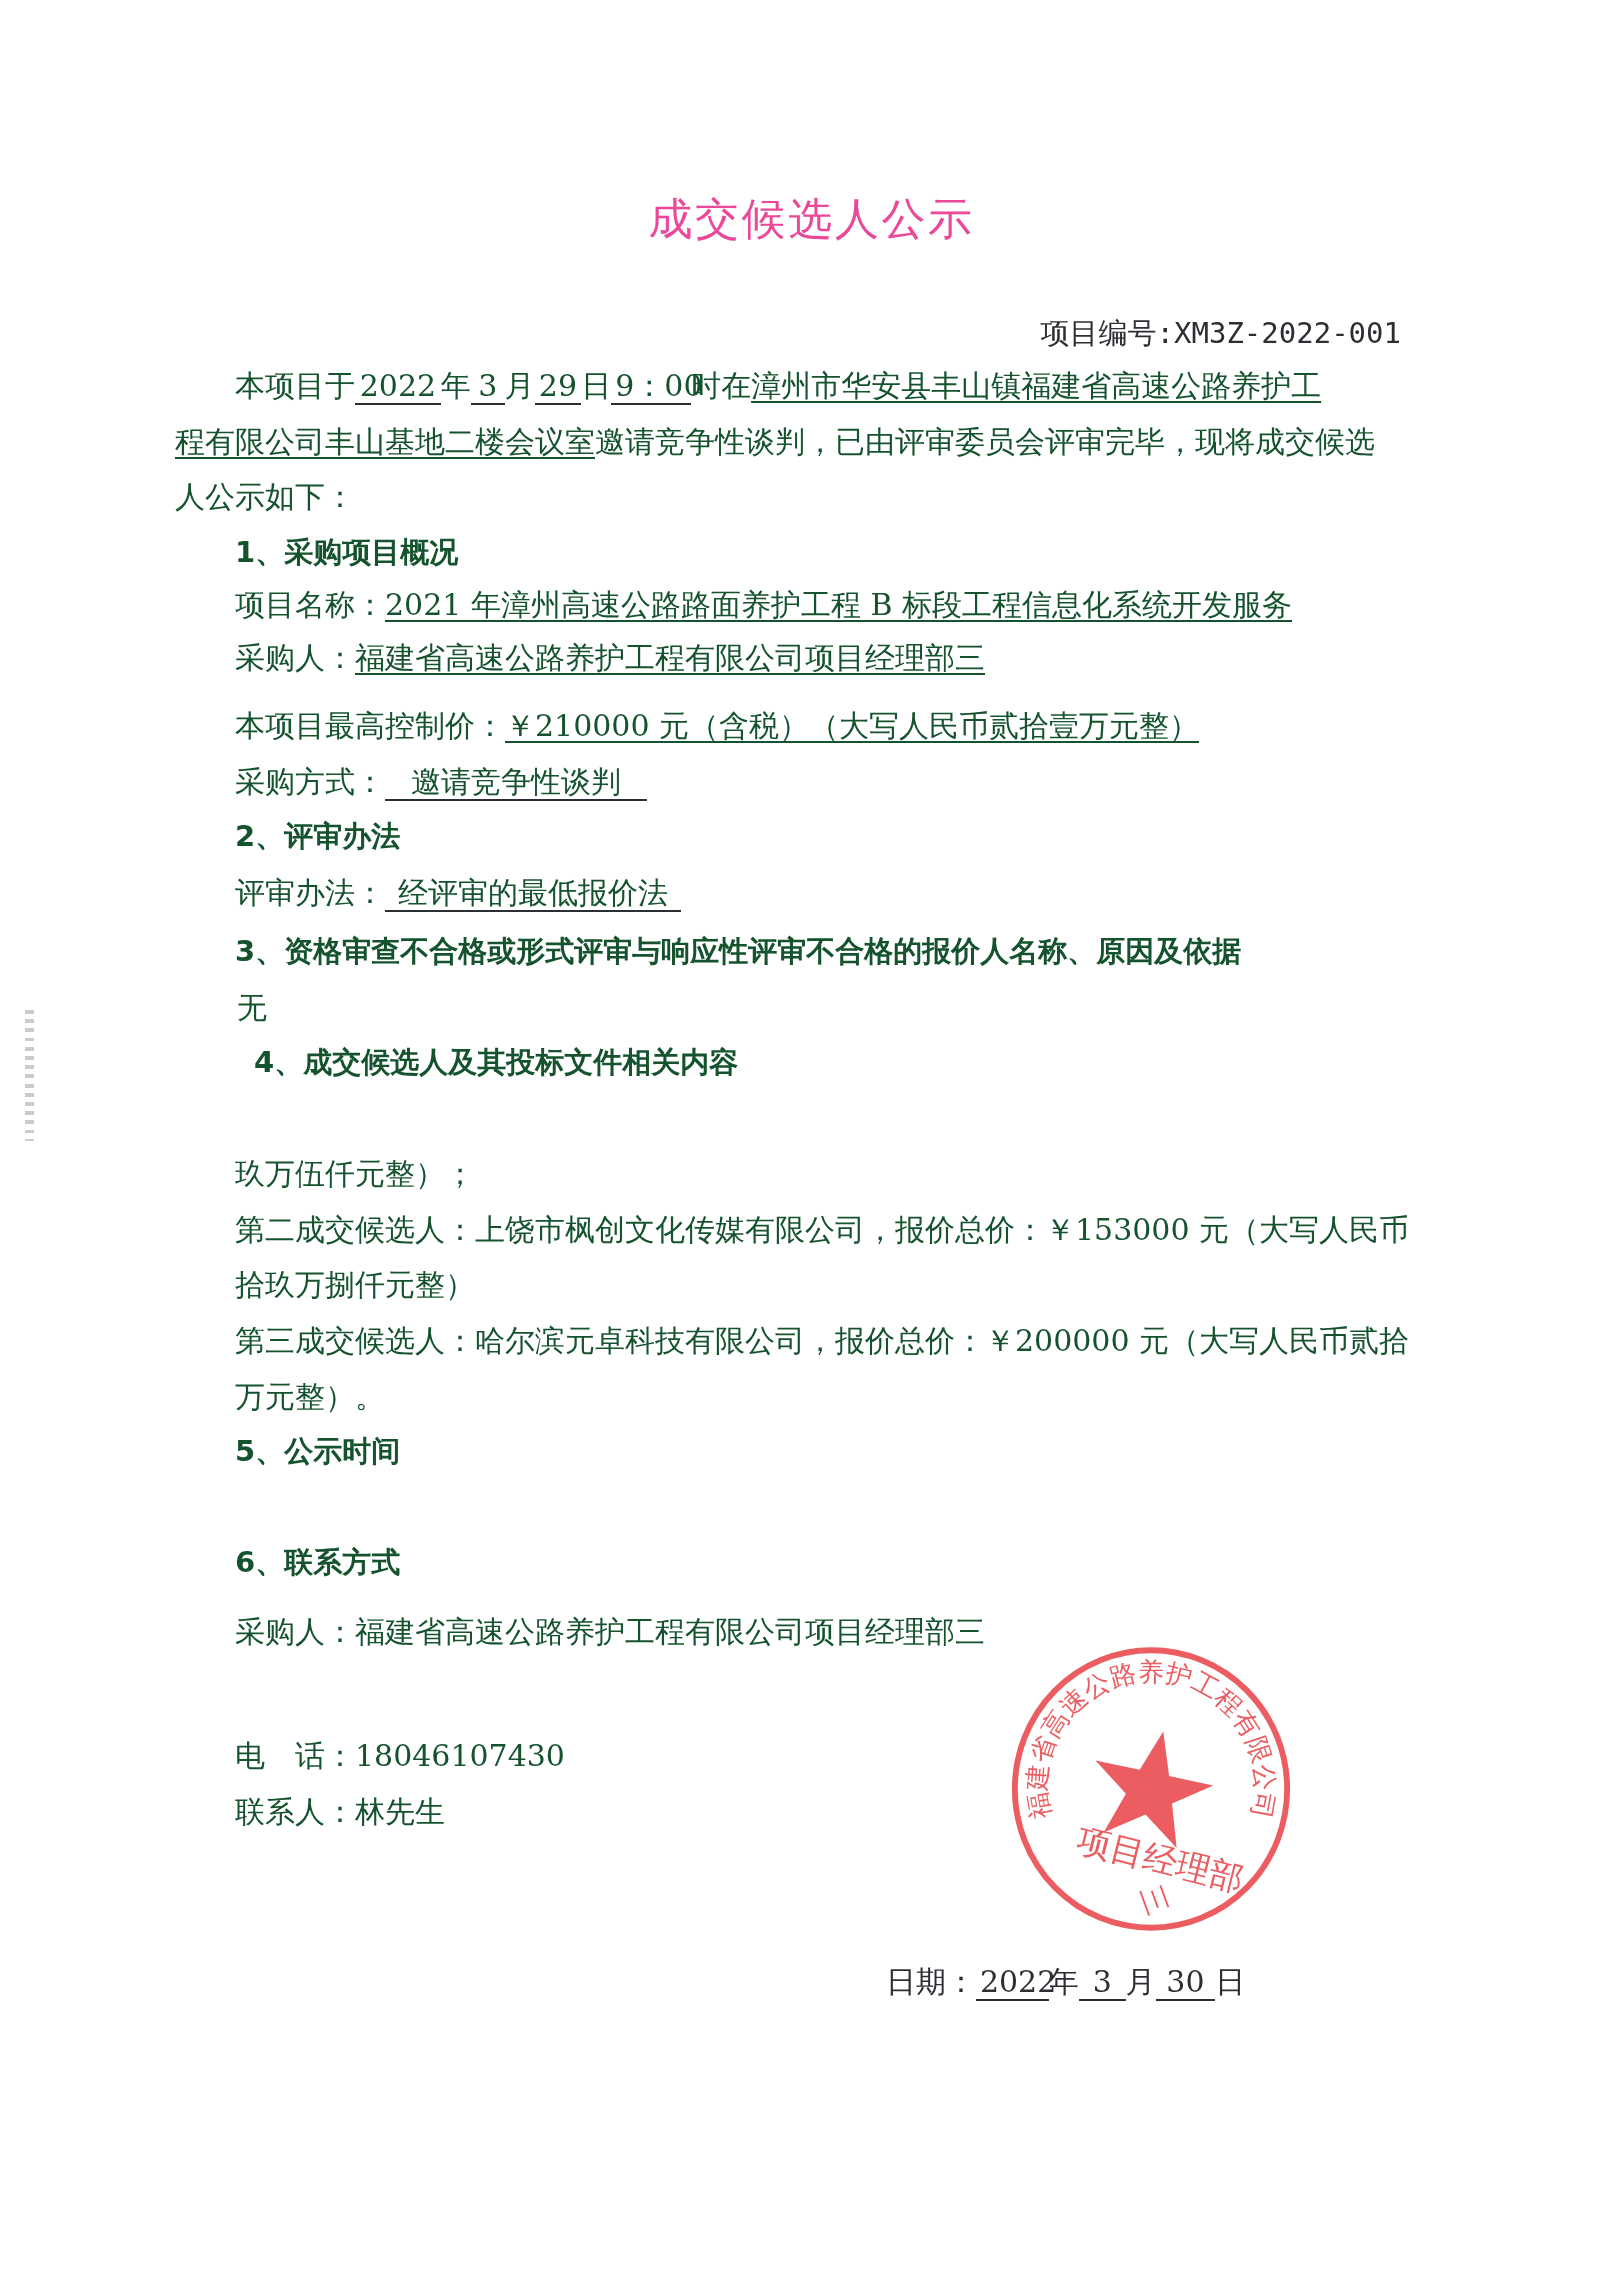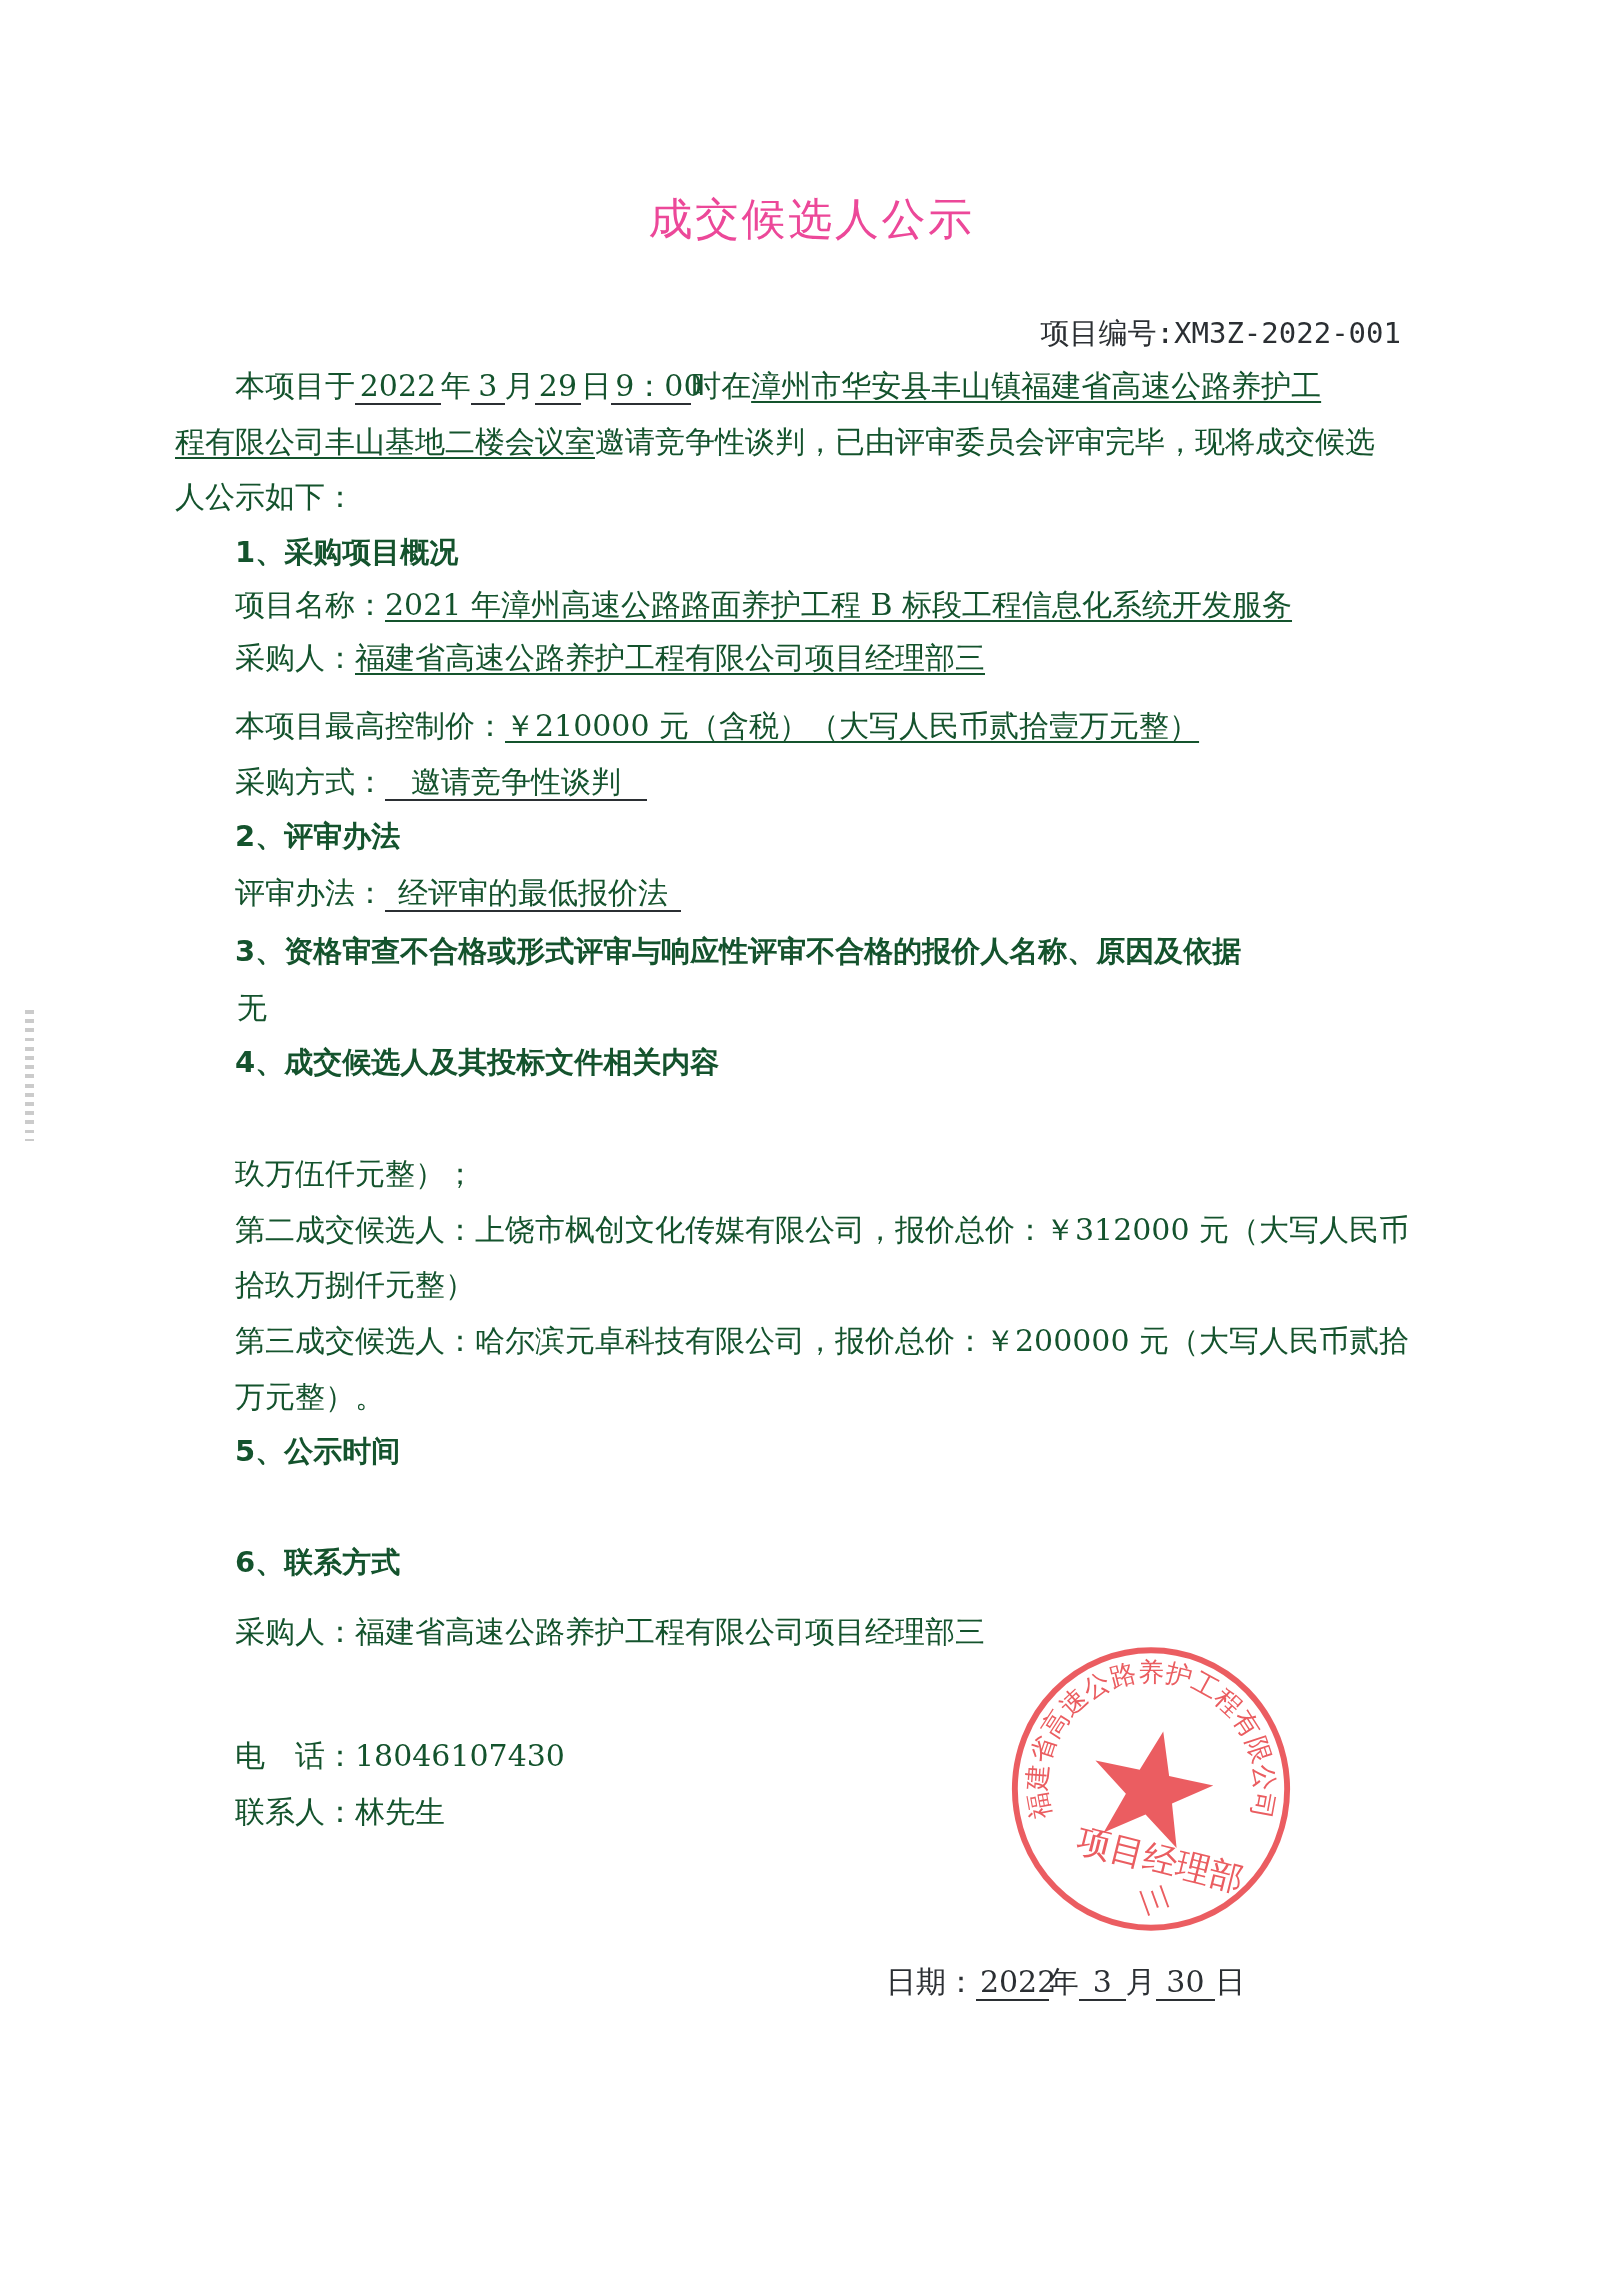--- a/index.html
+++ b/index.html
@@ -71,7 +71,7 @@
   <div class="line heading" style="top:932px;">3、资格审查不合格或形式评审与响应性评审不合格的报价人名称、原因及依据</div>
   <div class="line" style="top:988px; left:237px;">无</div>
 
-  <div class="line heading" style="top:1043px;">4、成交候选人及其投标文件相关内容</div>
+  <div class="line heading" style="top:1043px;margin-left:19px;">4、成交候选人及其投标文件相关内容</div>
   <div class="line" style="top:1154px;">玖万伍仟元整）；</div>
   <div class="line" style="top:1210px;">第二成交候选人：上饶市枫创文化传媒有限公司，报价总价：￥312000 元（大写人民币</div>
   <div class="line" style="top:1265px;">拾玖万捌仟元整）</div>

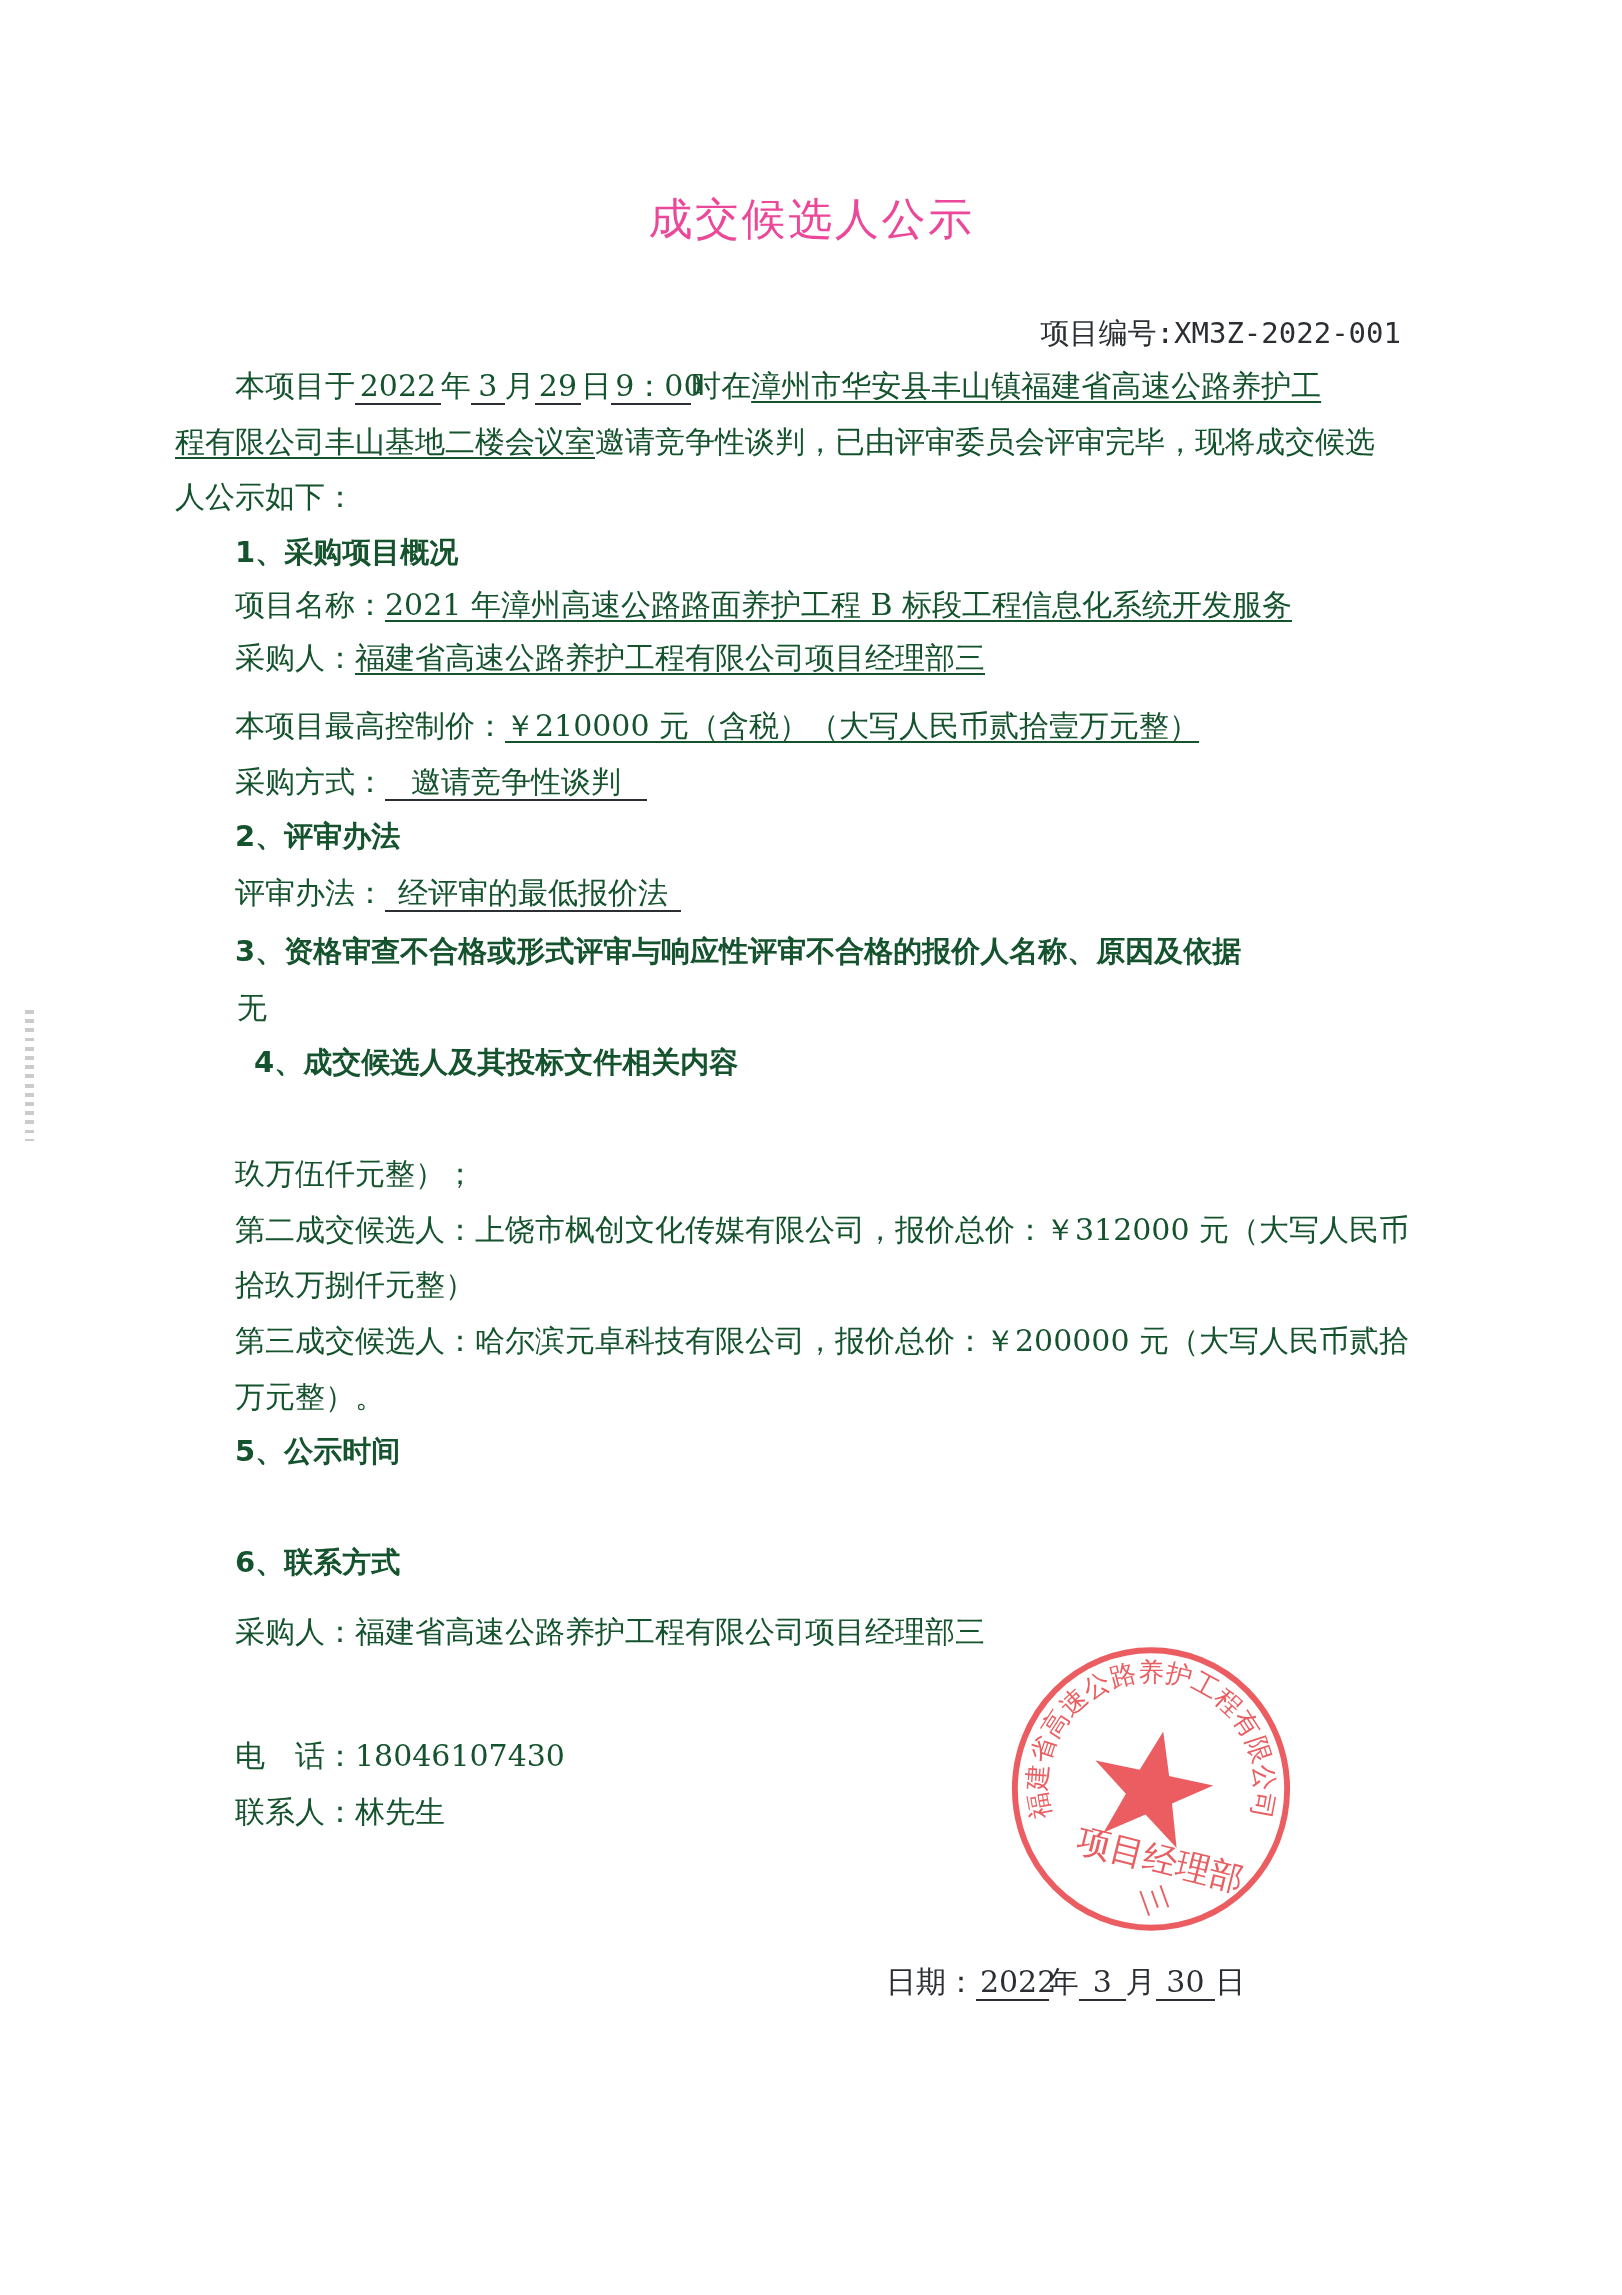--- a/index.html
+++ b/index.html
@@ -73,7 +73,7 @@
 
   <div class="line heading" style="top:1043px;margin-left:19px;">4、成交候选人及其投标文件相关内容</div>
   <div class="line" style="top:1154px;">玖万伍仟元整）；</div>
-  <div class="line" style="top:1210px;">第二成交候选人：上饶市枫创文化传媒有限公司，报价总价：￥312000 元（大写人民币</div>
+  <div class="line" style="top:1210px;">第二成交候选人：上饶市枫创文化传媒有限公司，报价总价：￥153000 元（大写人民币</div>
   <div class="line" style="top:1265px;">拾玖万捌仟元整）</div>
   <div class="line" style="top:1321px;">第三成交候选人：哈尔滨元卓科技有限公司，报价总价：￥200000 元（大写人民币贰拾</div>
   <div class="line" style="top:1377px;">万元整）。</div>

